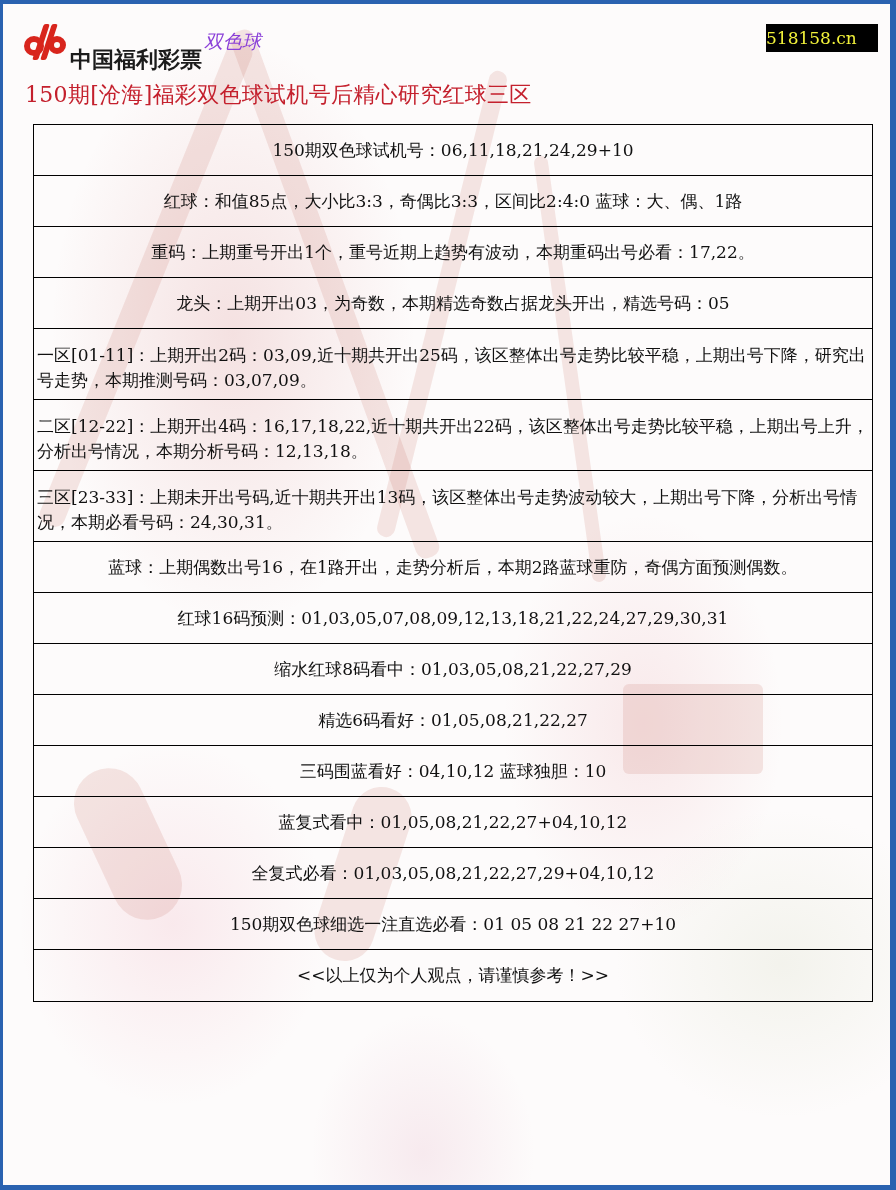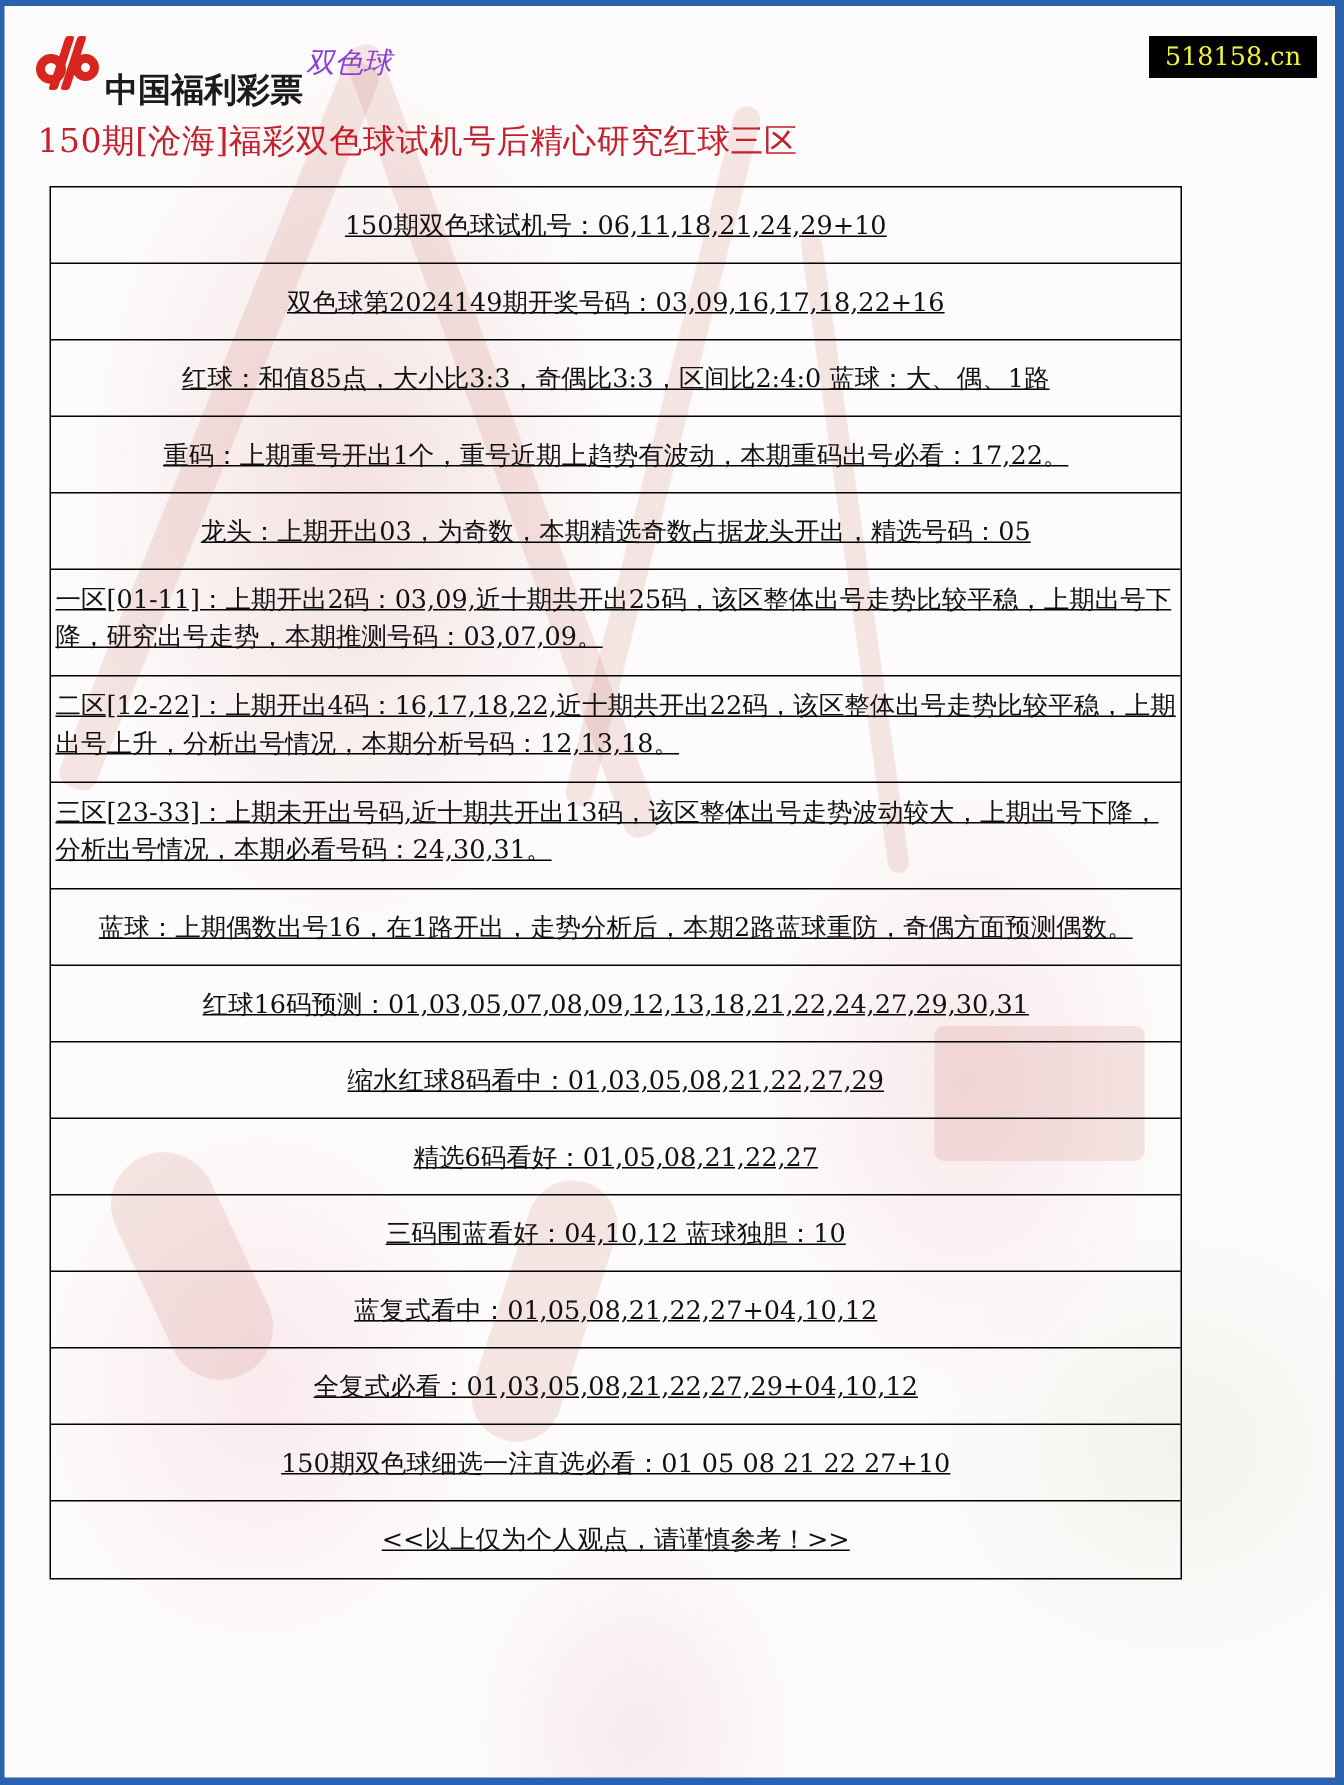--- a/index.html
+++ b/index.html
@@ -18,7 +18,7 @@
     .logo-mark span { position:absolute; background:#d8251d; border-radius:16px; }
     .logo-text { font-family:"DejaVu Sans","Liberation Sans",sans-serif; font-weight:bold; font-size:22px; color:#1b1b1b; letter-spacing:0px; margin-left:4px;margin-top:35px; }
     .logo-sub { font-family:"DejaVu Sans","Liberation Sans",sans-serif; font-weight:normal; font-style:italic; font-size:19px; color:#8a3fd8; margin-left:2px; }
-    .badge { position:absolute; left:763px; top:20px; width:112px; height:28px; background:#000; color:#f2f23a; font-family:"DejaVu Serif","Liberation Serif",serif; font-size:17px; line-height:28px; text-align:center; }
+    .badge { position:absolute; left:763px; top:20px; width:112px; height:28px; background:#000; color:#f2f23a; font-family:"DejaVu Serif","Liberation Serif",serif; font-size:17px; line-height:28px; }
     .title { position:absolute; left:22px; top:70px; width:850px; font-family:"DejaVu Serif","Liberation Serif",serif; font-size:22px; color:#c4202d; letter-spacing:0.3px; white-space:nowrap; line-height:42px; }
     .table { position:absolute; left:30px; top:120px; width:755px; border:1.5px solid #000; box-sizing:border-box;text-decoration:underline; }
     .row { border-bottom:1.5px solid #000; box-sizing:border-box; display:flex; align-items:center; font-size:17px; color:#111; }

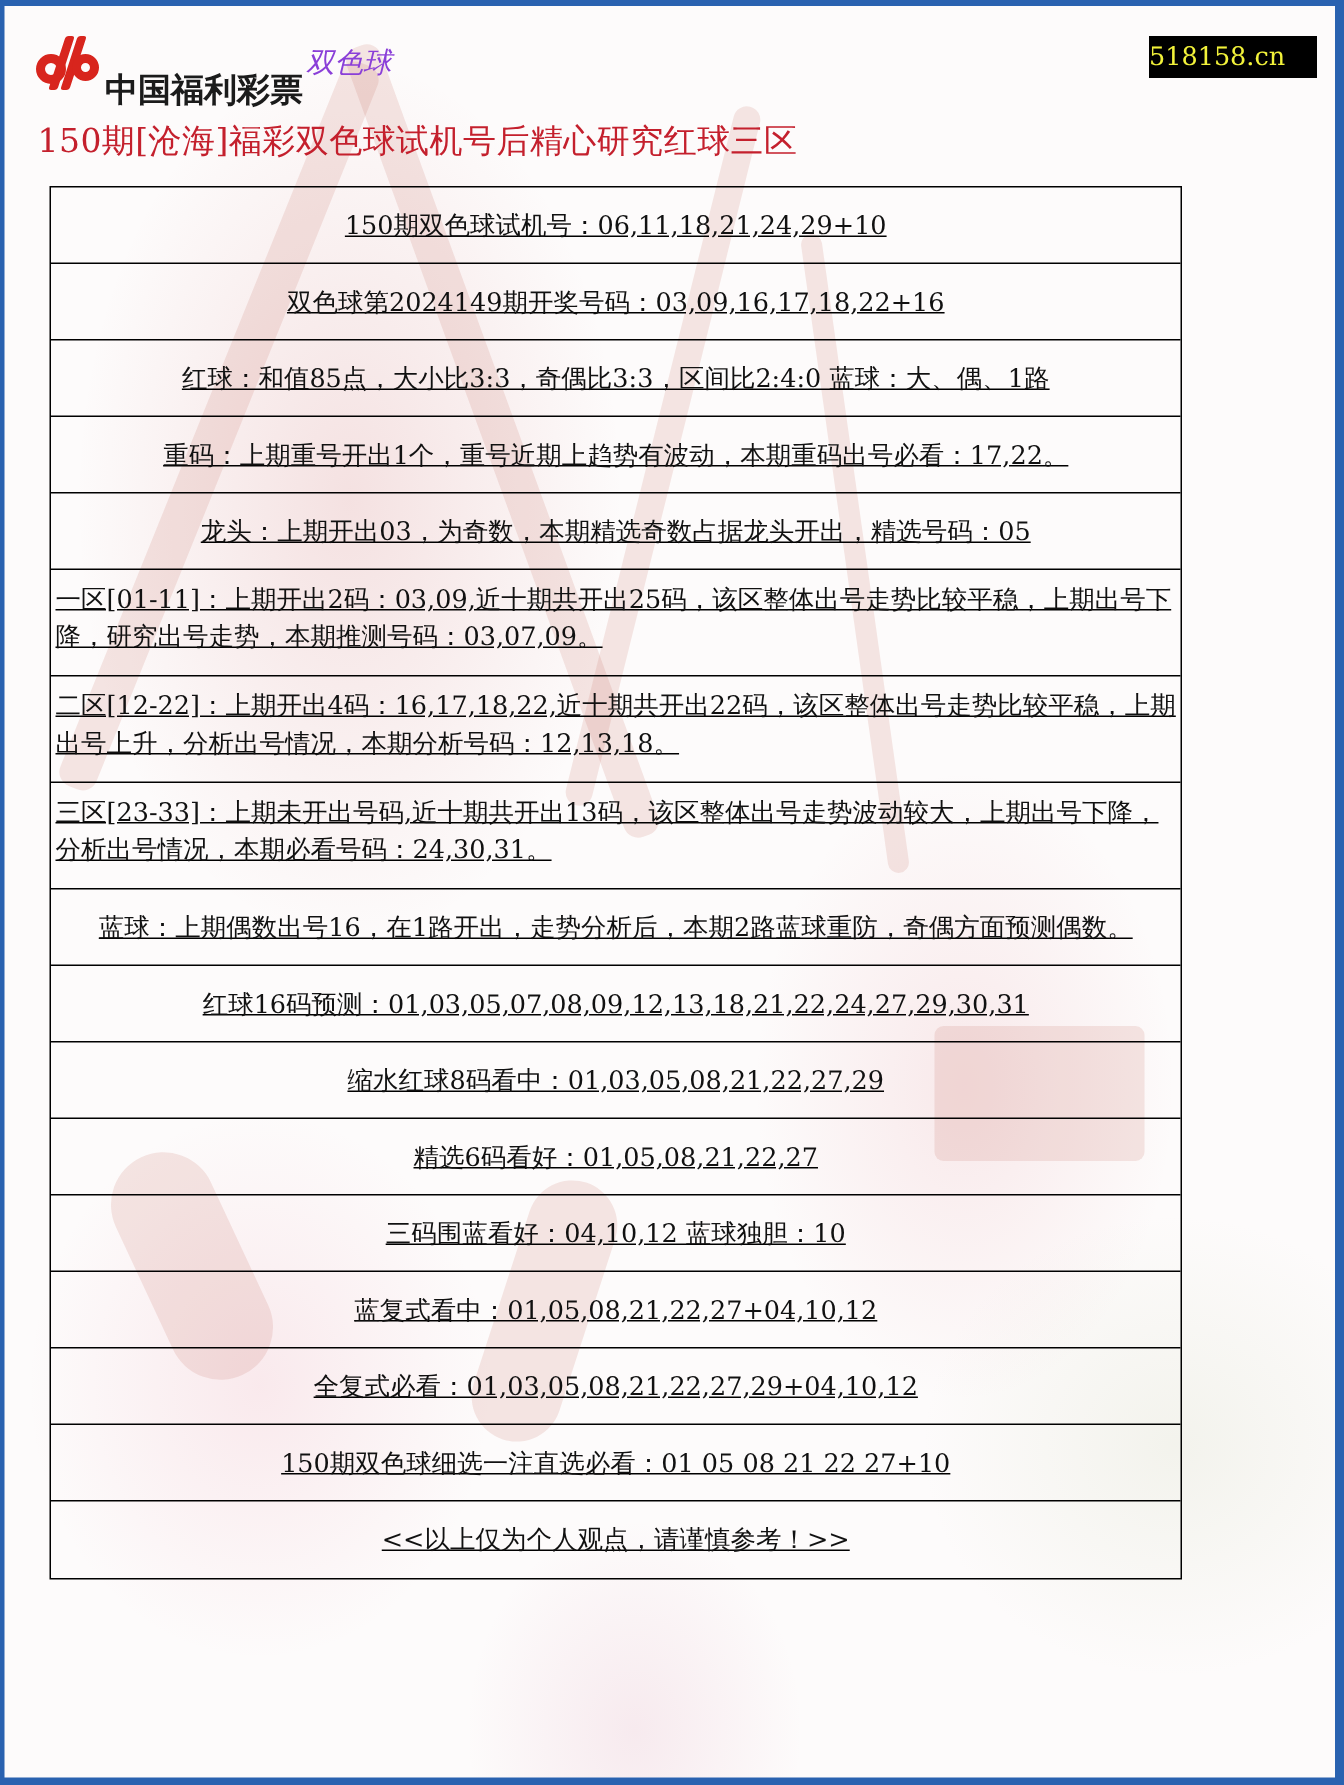--- a/index.html
+++ b/index.html
@@ -20,7 +20,7 @@
     .logo-sub { font-family:"DejaVu Sans","Liberation Sans",sans-serif; font-weight:normal; font-style:italic; font-size:19px; color:#8a3fd8; margin-left:2px; }
     .badge { position:absolute; left:763px; top:20px; width:112px; height:28px; background:#000; color:#f2f23a; font-family:"DejaVu Serif","Liberation Serif",serif; font-size:17px; line-height:28px; }
     .title { position:absolute; left:22px; top:70px; width:850px; font-family:"DejaVu Serif","Liberation Serif",serif; font-size:22px; color:#c4202d; letter-spacing:0.3px; white-space:nowrap; line-height:42px; }
-    .table { position:absolute; left:30px; top:120px; width:755px; border:1.5px solid #000; box-sizing:border-box;text-decoration:underline; }
+    .table { position:absolute; left:30px; top:120px; width:840px; border:1.5px solid #000; box-sizing:border-box; }
     .row { border-bottom:1.5px solid #000; box-sizing:border-box; display:flex; align-items:center; font-size:17px; color:#111; }
     .row:last-child { border-bottom:none; }
     .row.c { justify-content:center; text-align:center; height:51px; }

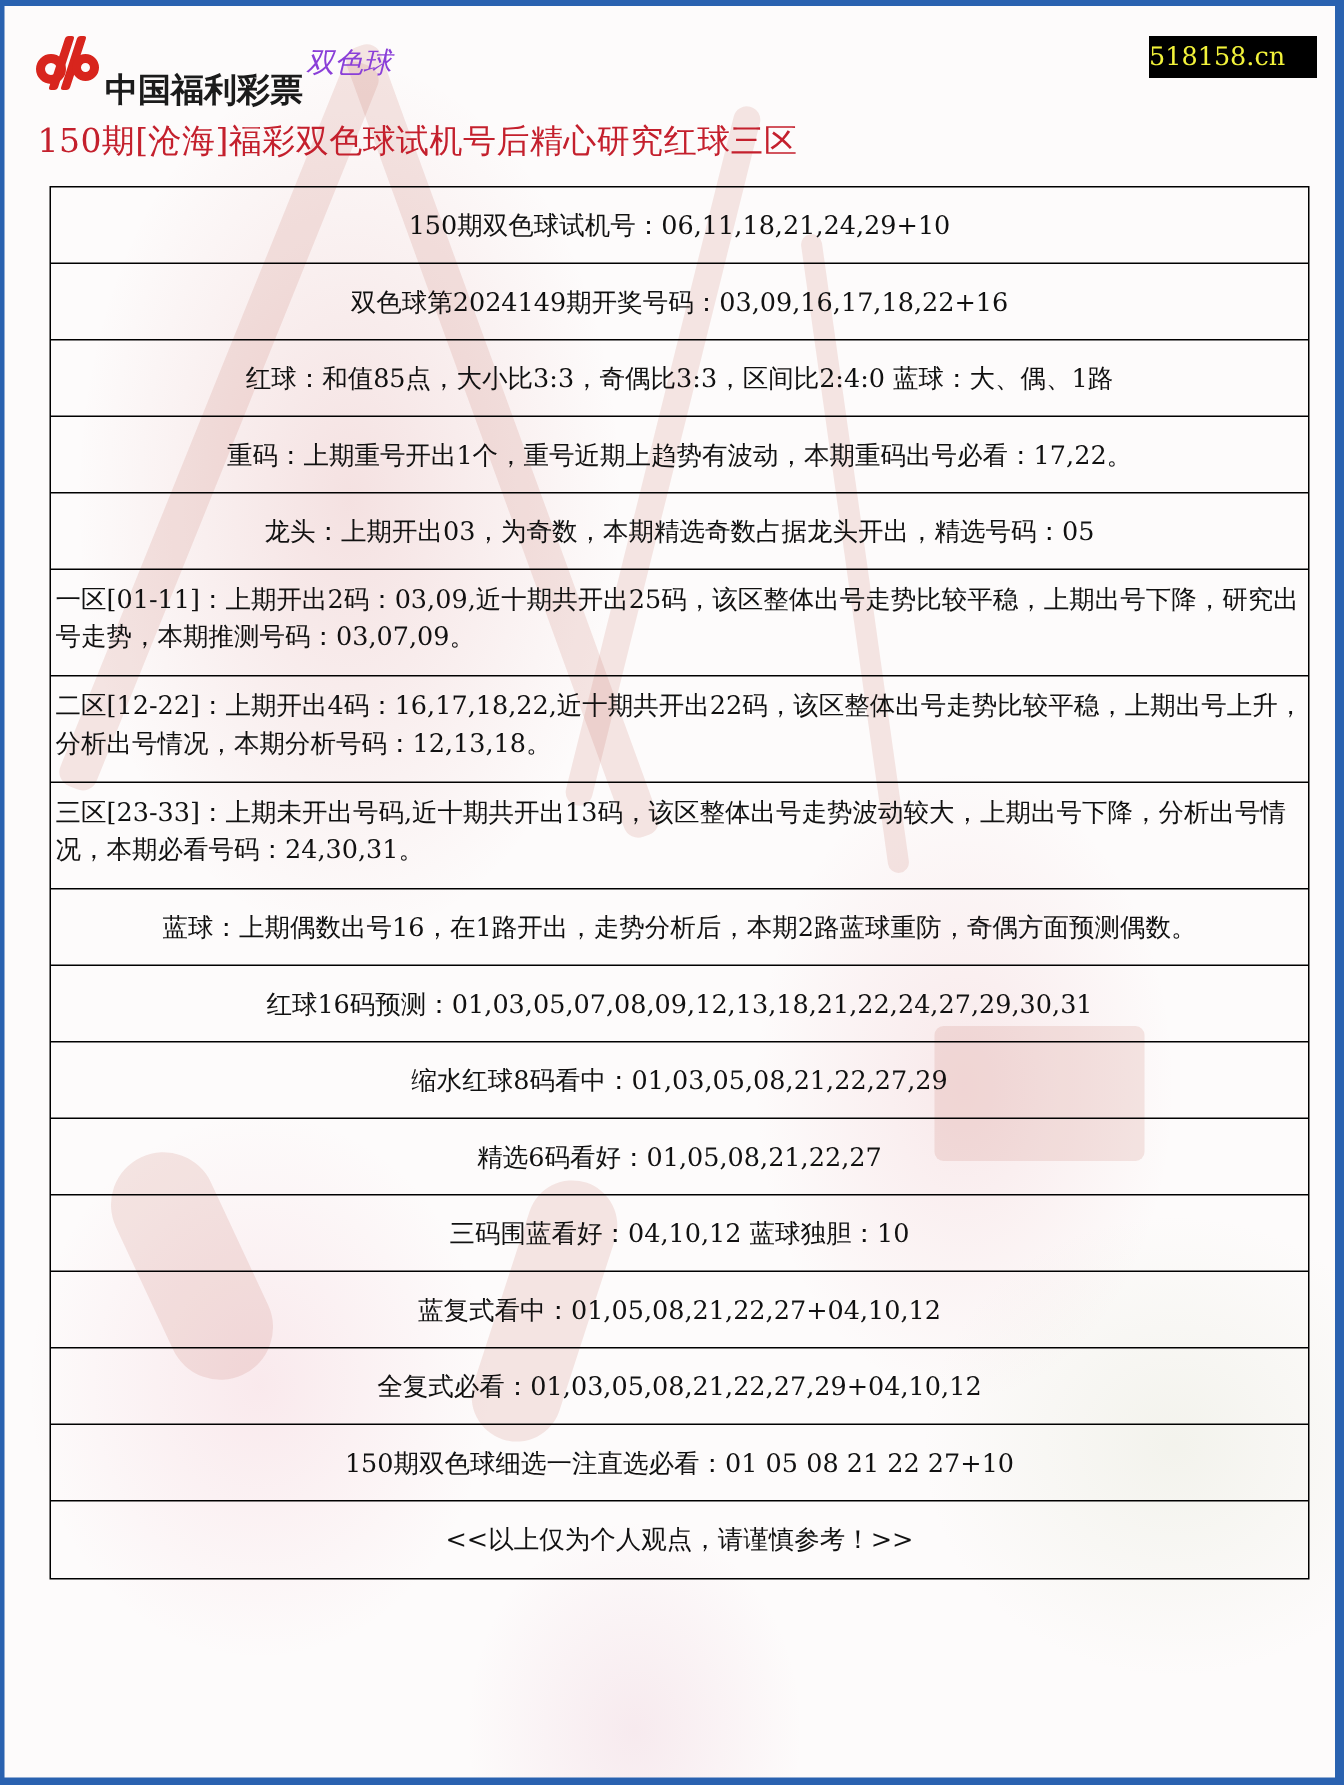--- a/index.html
+++ b/index.html
@@ -60,9 +60,6 @@
         <span>150期双色球试机号：06,11,18,21,24,29+10</span>
       </div>
     <div class="row c">
-        <span>双色球第2024149期开奖号码：03,09,16,17,18,22+16</span>
-      </div>
-    <div class="row c">
         <span>红球：和值85点，大小比3:3，奇偶比3:3，区间比2:4:0 蓝球：大、偶、1路</span>
       </div>
     <div class="row c">

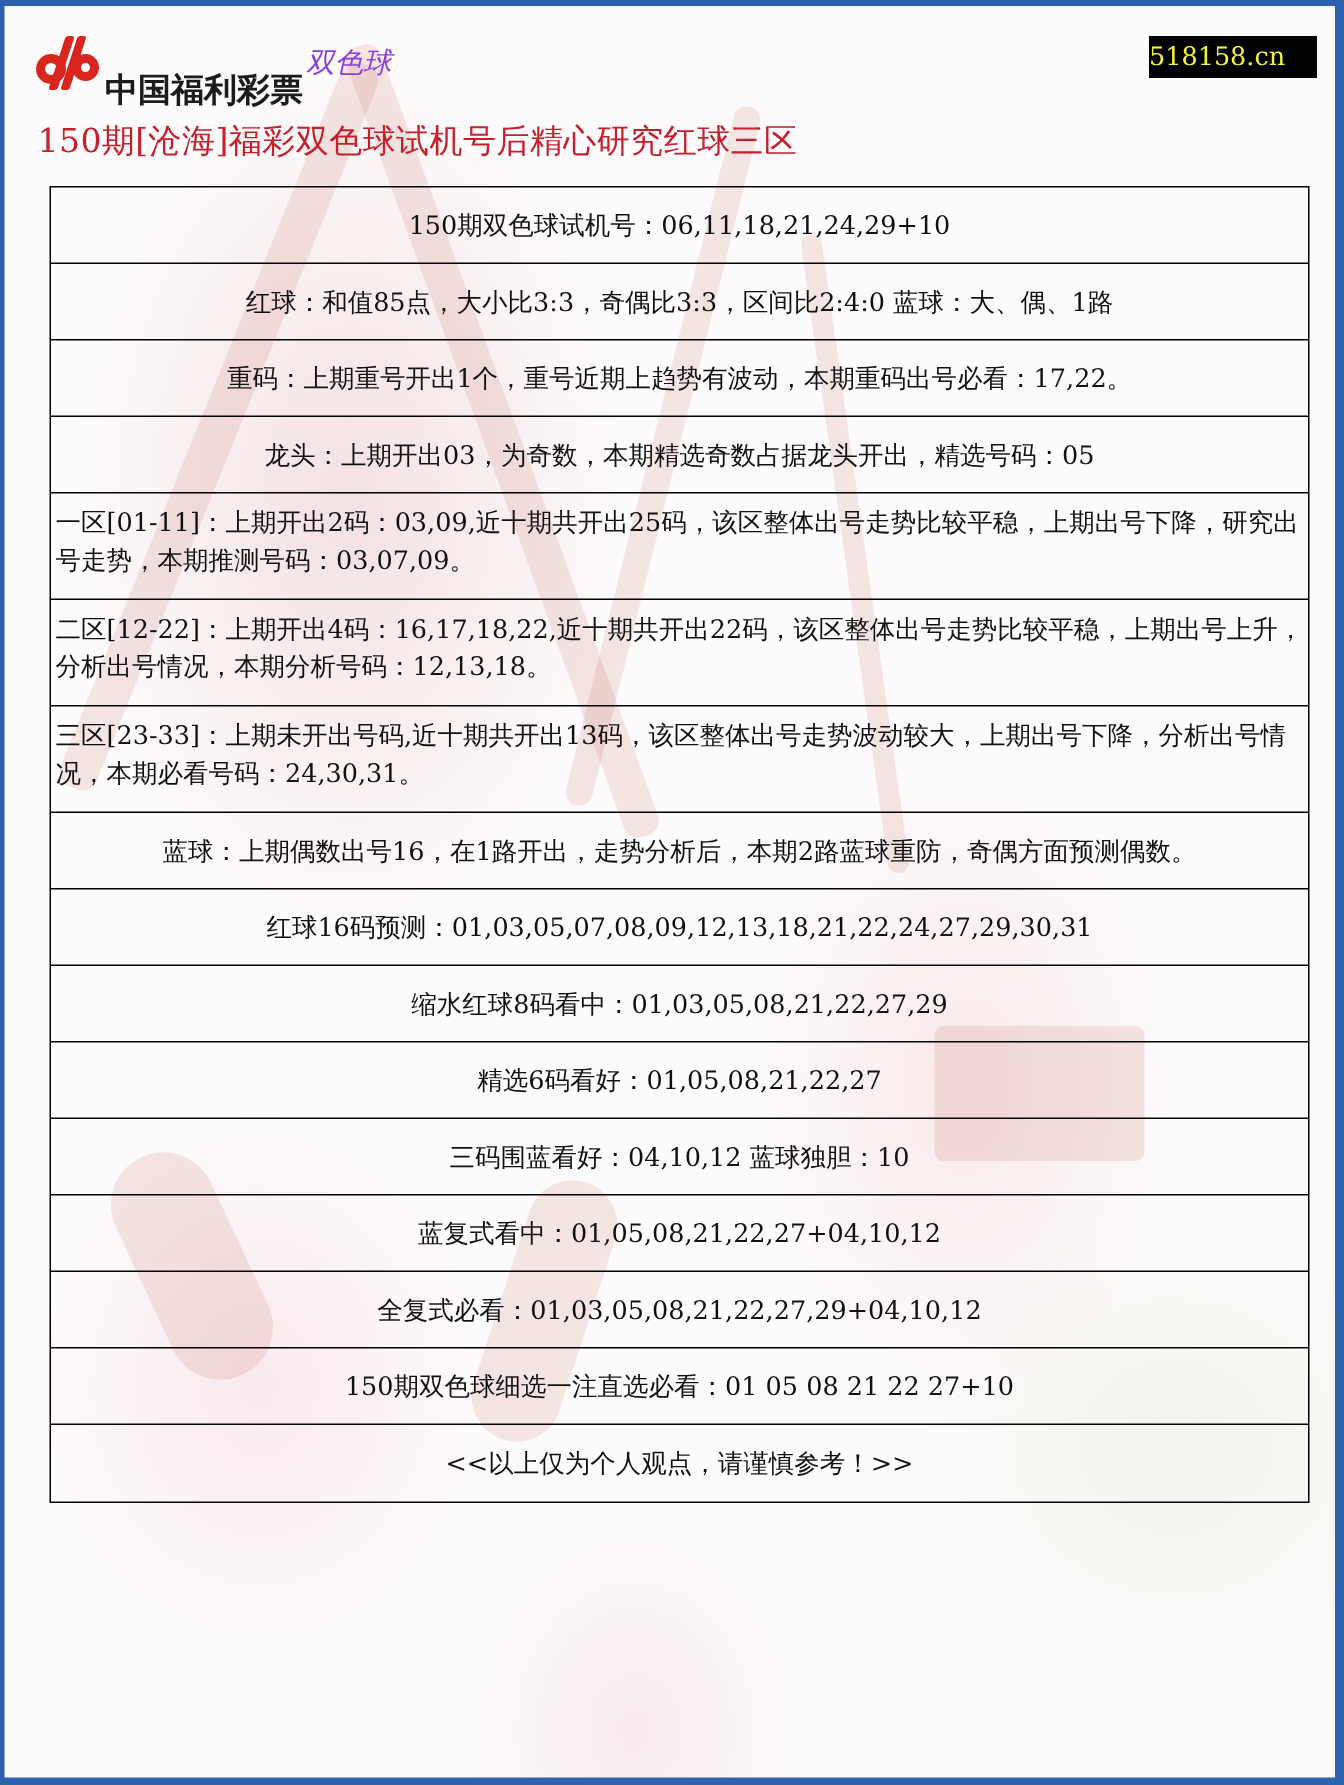--- a/index.html
+++ b/index.html
@@ -24,7 +24,7 @@
     .row { border-bottom:1.5px solid #000; box-sizing:border-box; display:flex; align-items:center; font-size:17px; color:#111; }
     .row:last-child { border-bottom:none; }
     .row.c { justify-content:center; text-align:center; height:51px; }
-    .row.l { text-align:left; height:71px; padding:0 2px 6px 3px; line-height:25px; align-items:flex-start; padding-top:8px; }
+    .row.l { text-align:left; height:71px; padding:0 2px 6px 3px; line-height:25px; align-items:flex-end; padding-top:8px; }
     .row span { display:block; }
   </style>
 </head>

